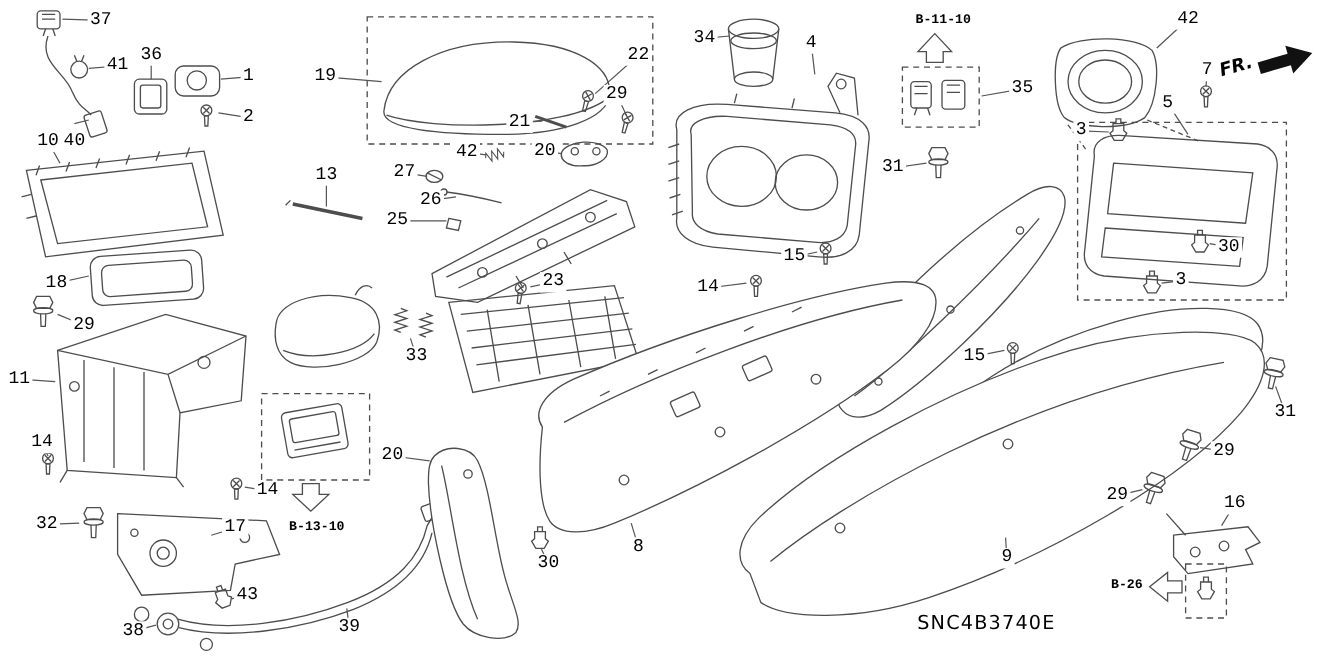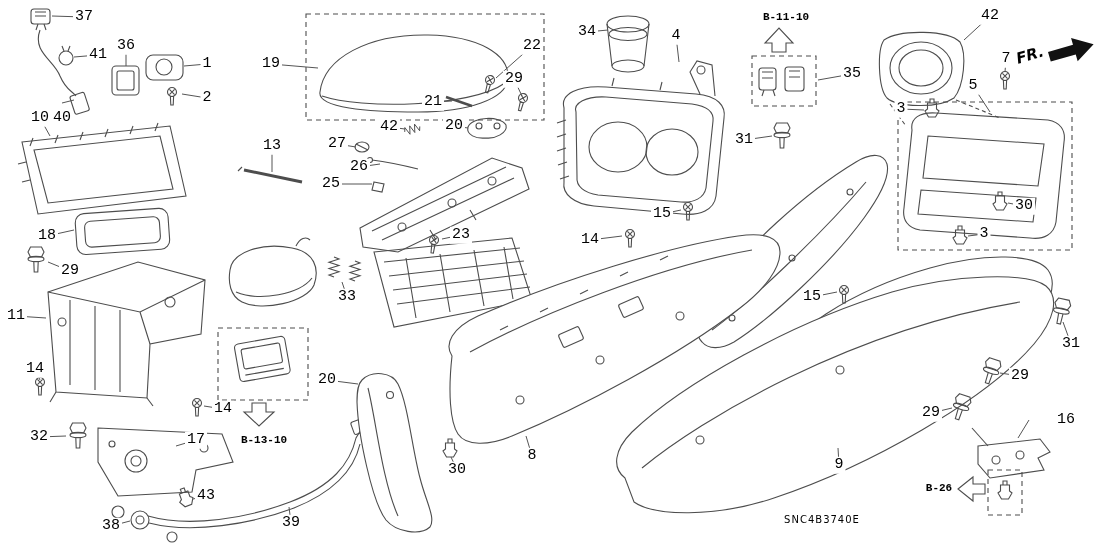--- a/index.html
+++ b/index.html
@@ -374,7 +374,7 @@
       <div class="part-label" data-name="part-label-17" style="left: 196px; top: 440px;">17</div>
       <div class="part-label" data-name="part-label-29" style="left: 1020px; top: 376px;">29</div>
       <div class="part-label" data-name="part-label-29" style="left: 931px; top: 413px;">29</div>
-      <div class="part-label" data-name="part-label-16" style="left: 1029px; top: 420px; margin-left: 37px;">16</div>
+      <div class="part-label" data-name="part-label-16" style="left: 1029px; top: 420px;">16</div>
       <div class="part-label" data-name="part-label-8" style="left: 532px; top: 456px;">8</div>
       <div class="part-label" data-name="part-label-30" style="left: 457px; top: 470px;">30</div>
       <div class="part-label" data-name="part-label-9" style="left: 839px; top: 465px;">9</div>

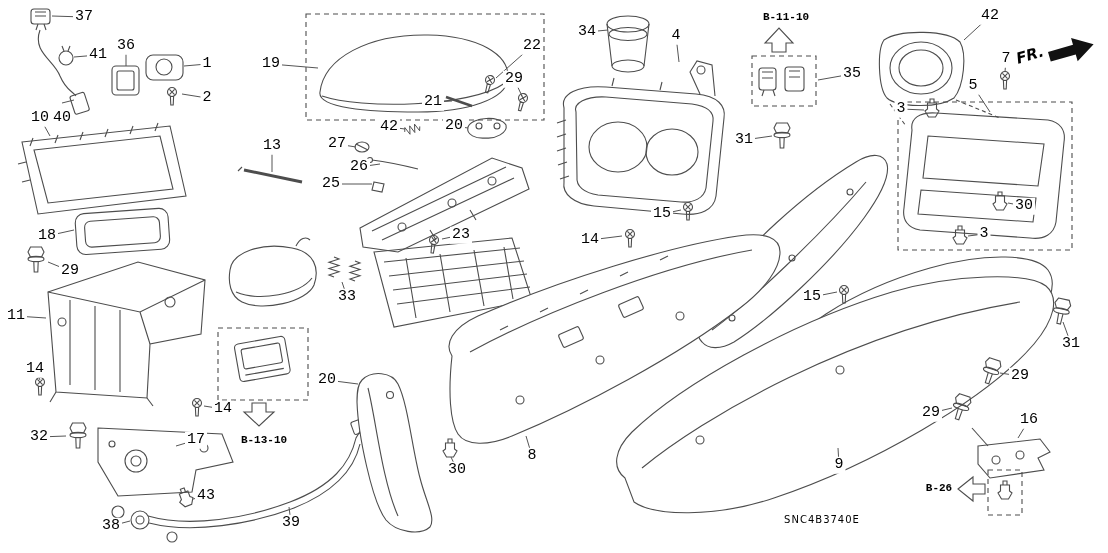--- a/index.html
+++ b/index.html
@@ -17,7 +17,7 @@
   }
   .diagram-code {
     position:absolute; left:822px; top:519px; transform:translate(-50%,-50%);
-    font-size:10px; letter-spacing:1px; color:#000;
+    font-size:16px; letter-spacing:1px; color:#000;
   }
   .fr-label {
     position:absolute; left:1016px; top:46px; font-size:15px; font-weight:bold; font-style:italic;

